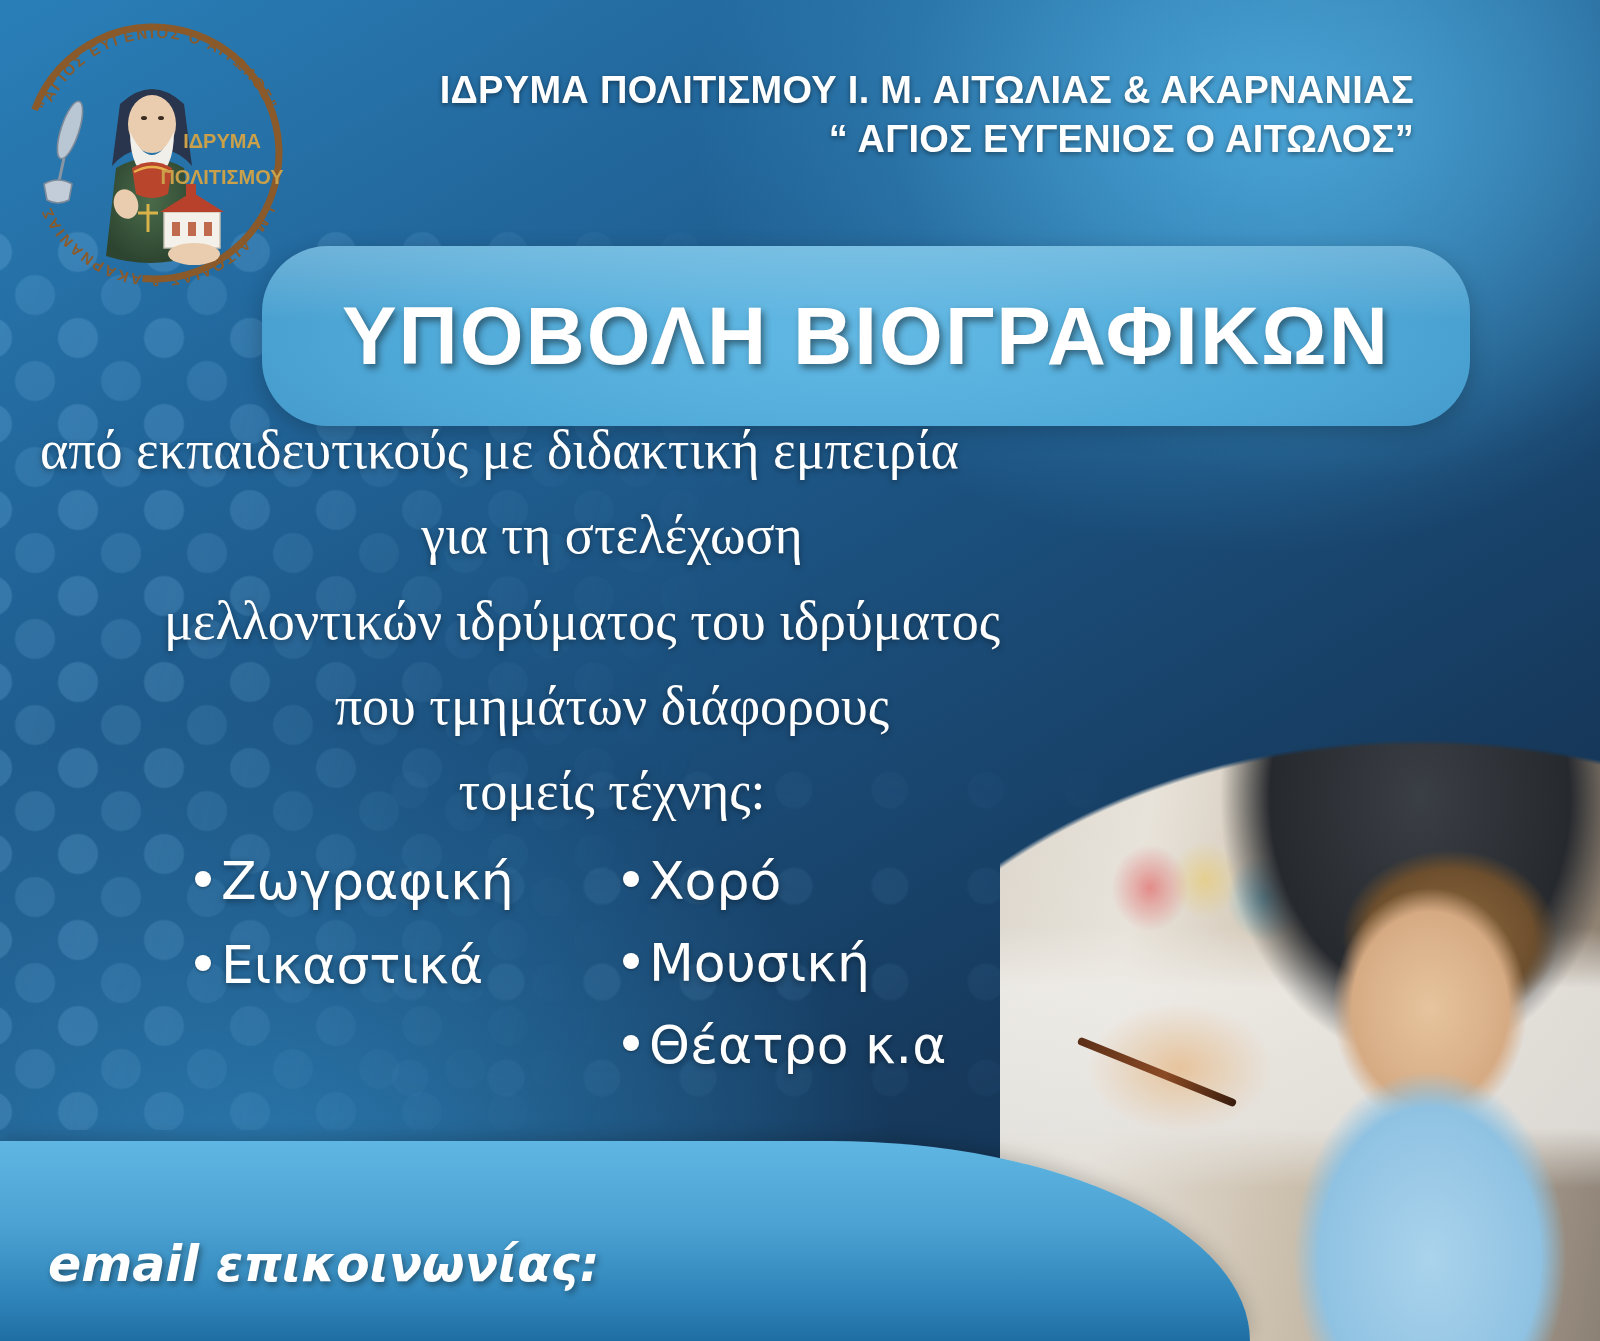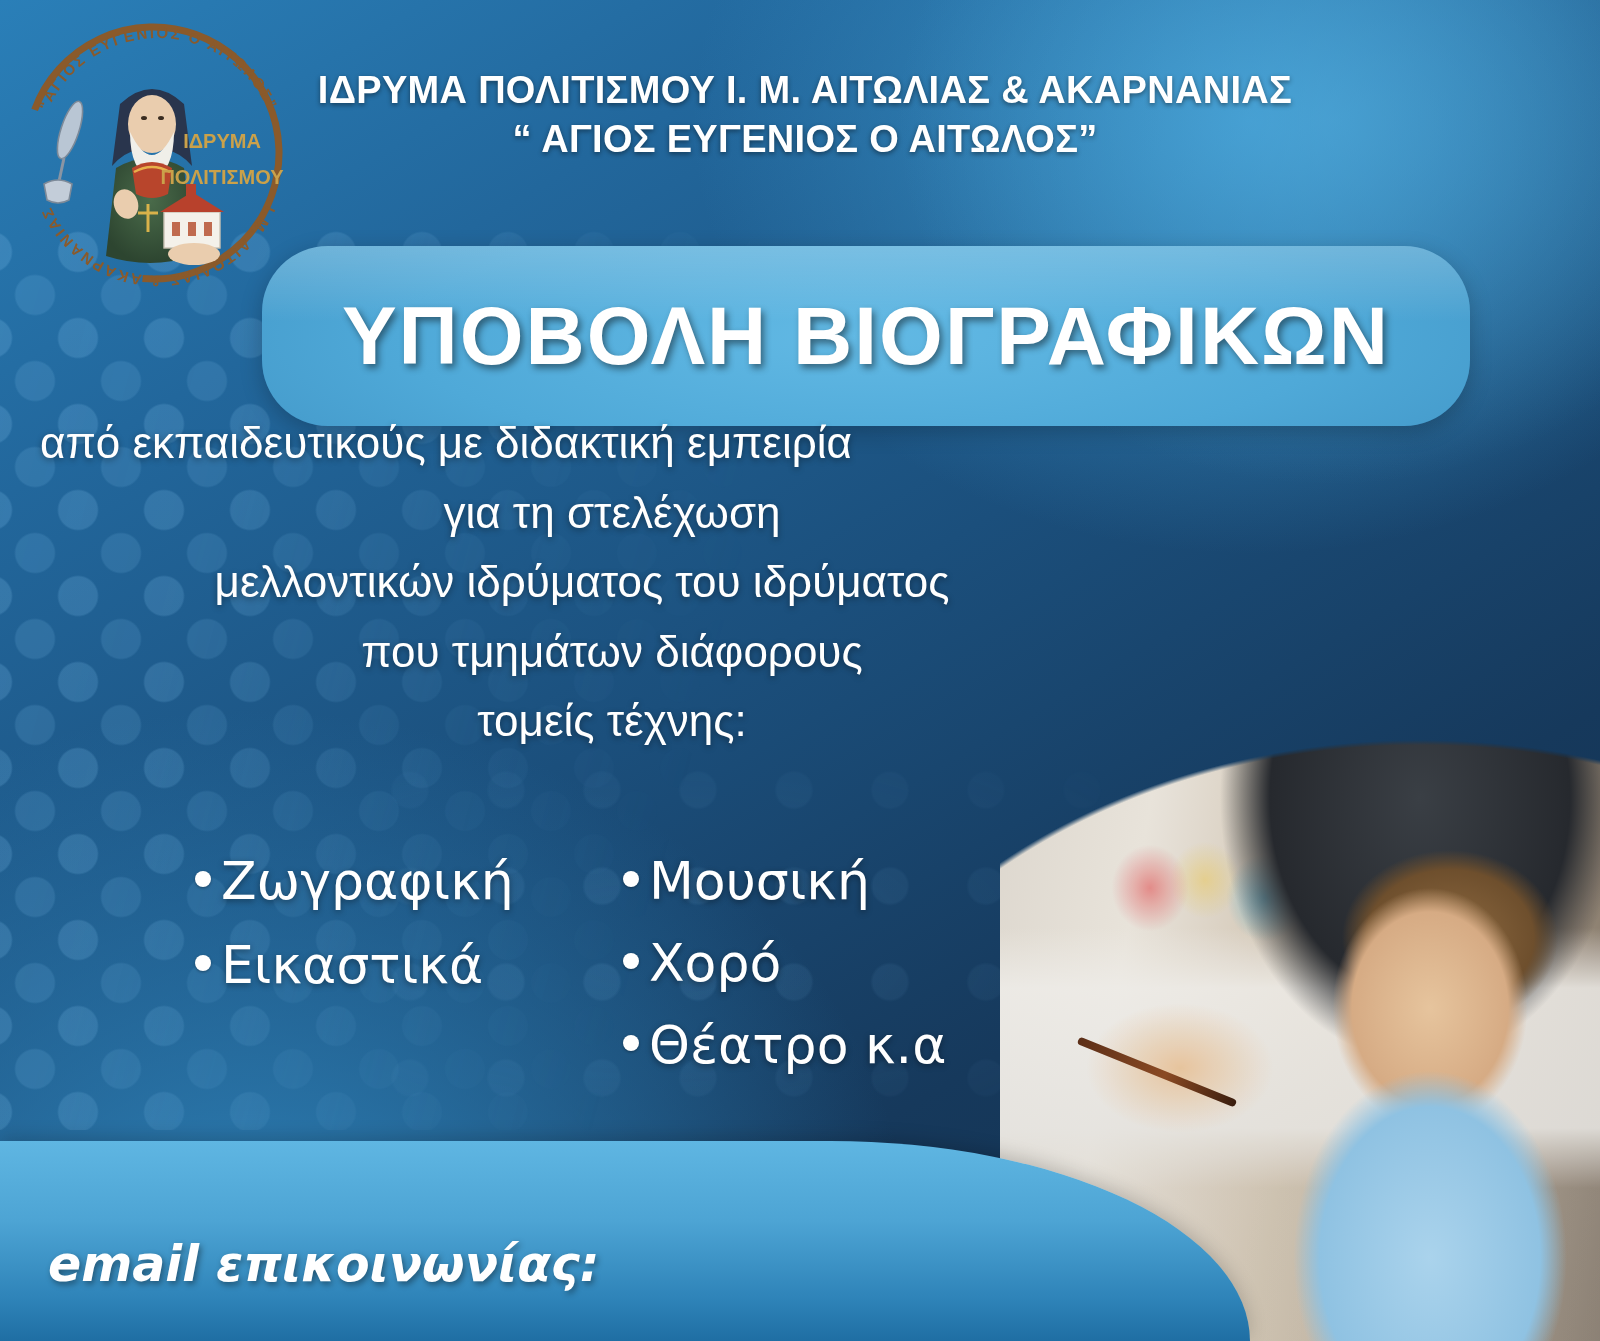--- a/index.html
+++ b/index.html
@@ -63,9 +63,9 @@
   
   .org-head {
     position: absolute;
-    left: 190px; top: 66px;
+    left: 184px; top: 66px;
     width: 1230px;
-    text-align: center;
+    text-align: right;
     color: #ffffff;
     font-weight: bold;
     font-size: 38px;

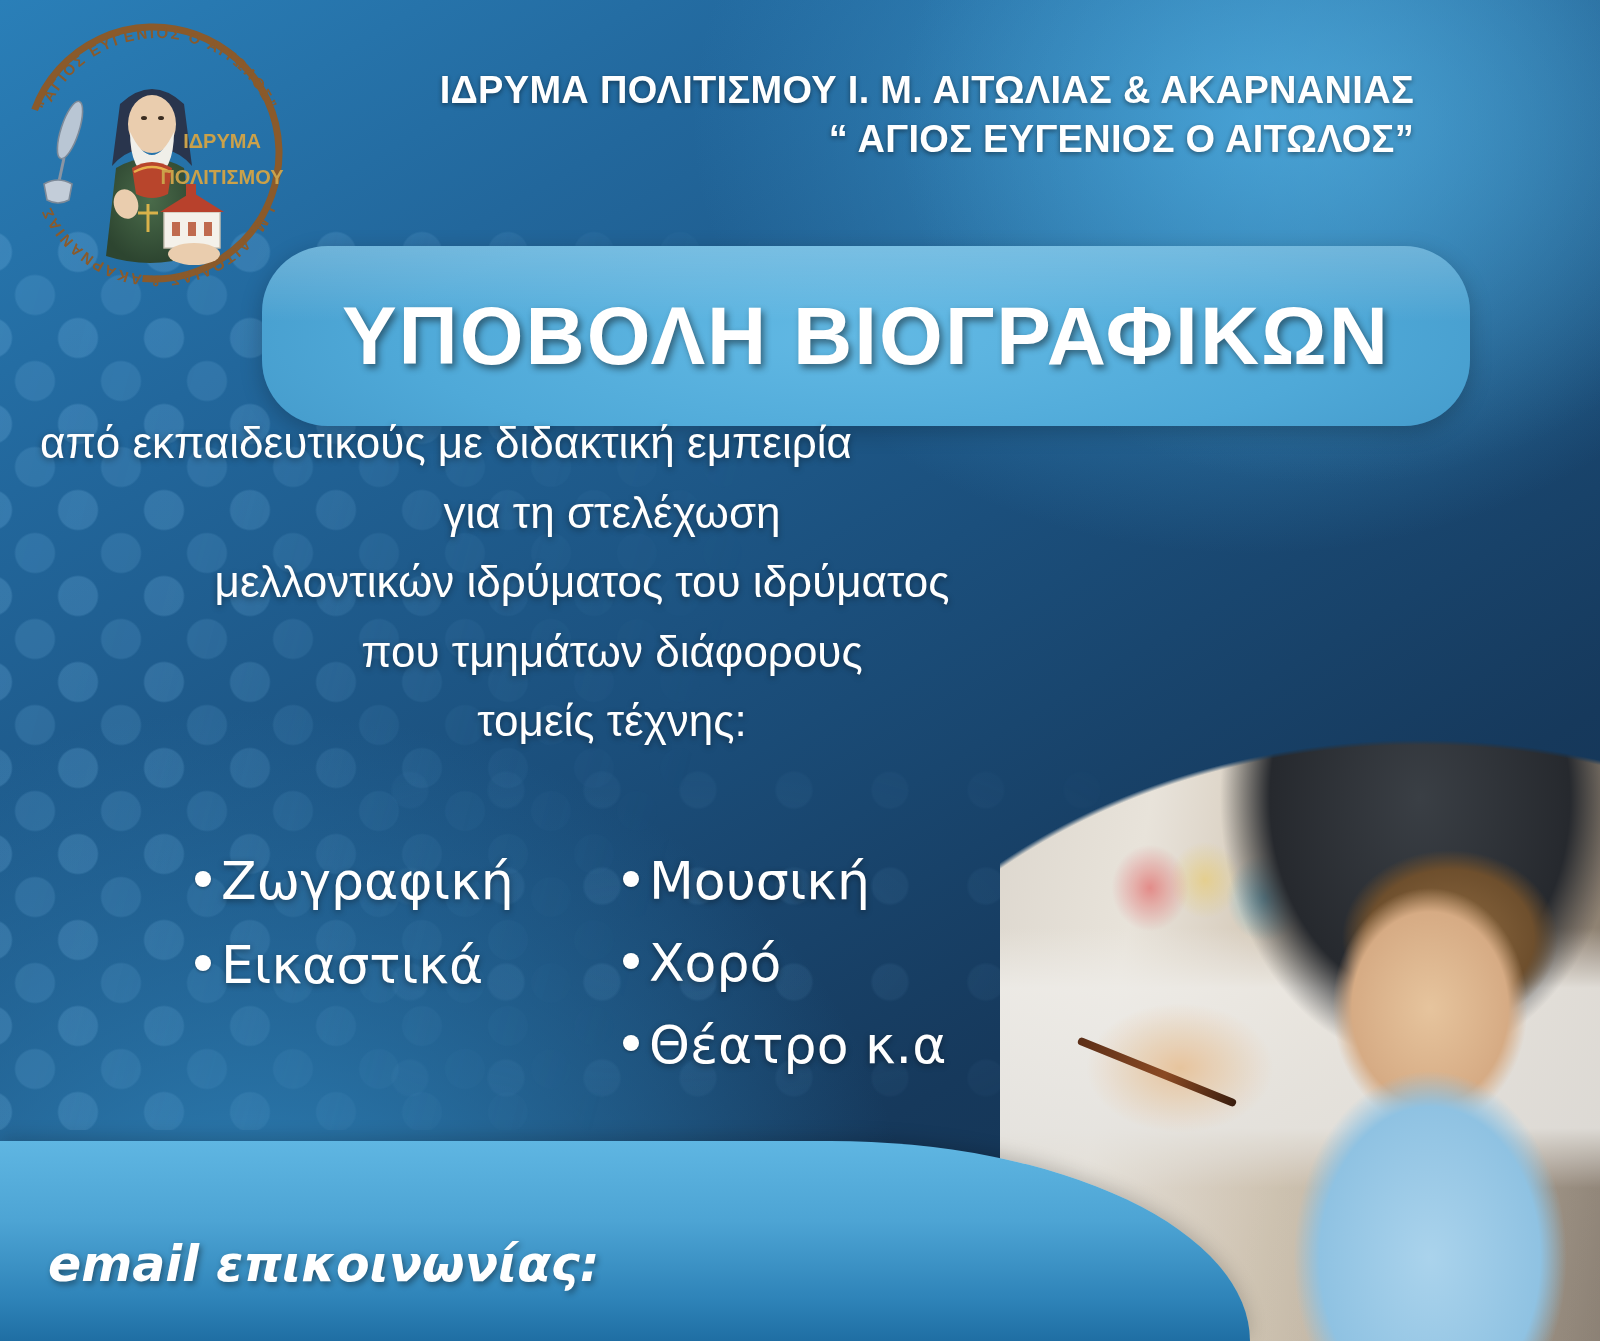--- a/index.html
+++ b/index.html
@@ -107,10 +107,10 @@
     width: 1200px;
     text-align: center;
     color: #ffffff;
-    font-size: 44px;
+    font-size: 54px;
     line-height: 1.58;
     text-shadow: 0 2px 6px rgba(0,0,0,0.40);
-    font-family: Liberation Sans, sans-serif;
+    font-family: Liberation Serif, serif;
   }
   .body-copy .bl { display: block; }
   .bl.ln1 { text-align: left; padding-left: 28px; }

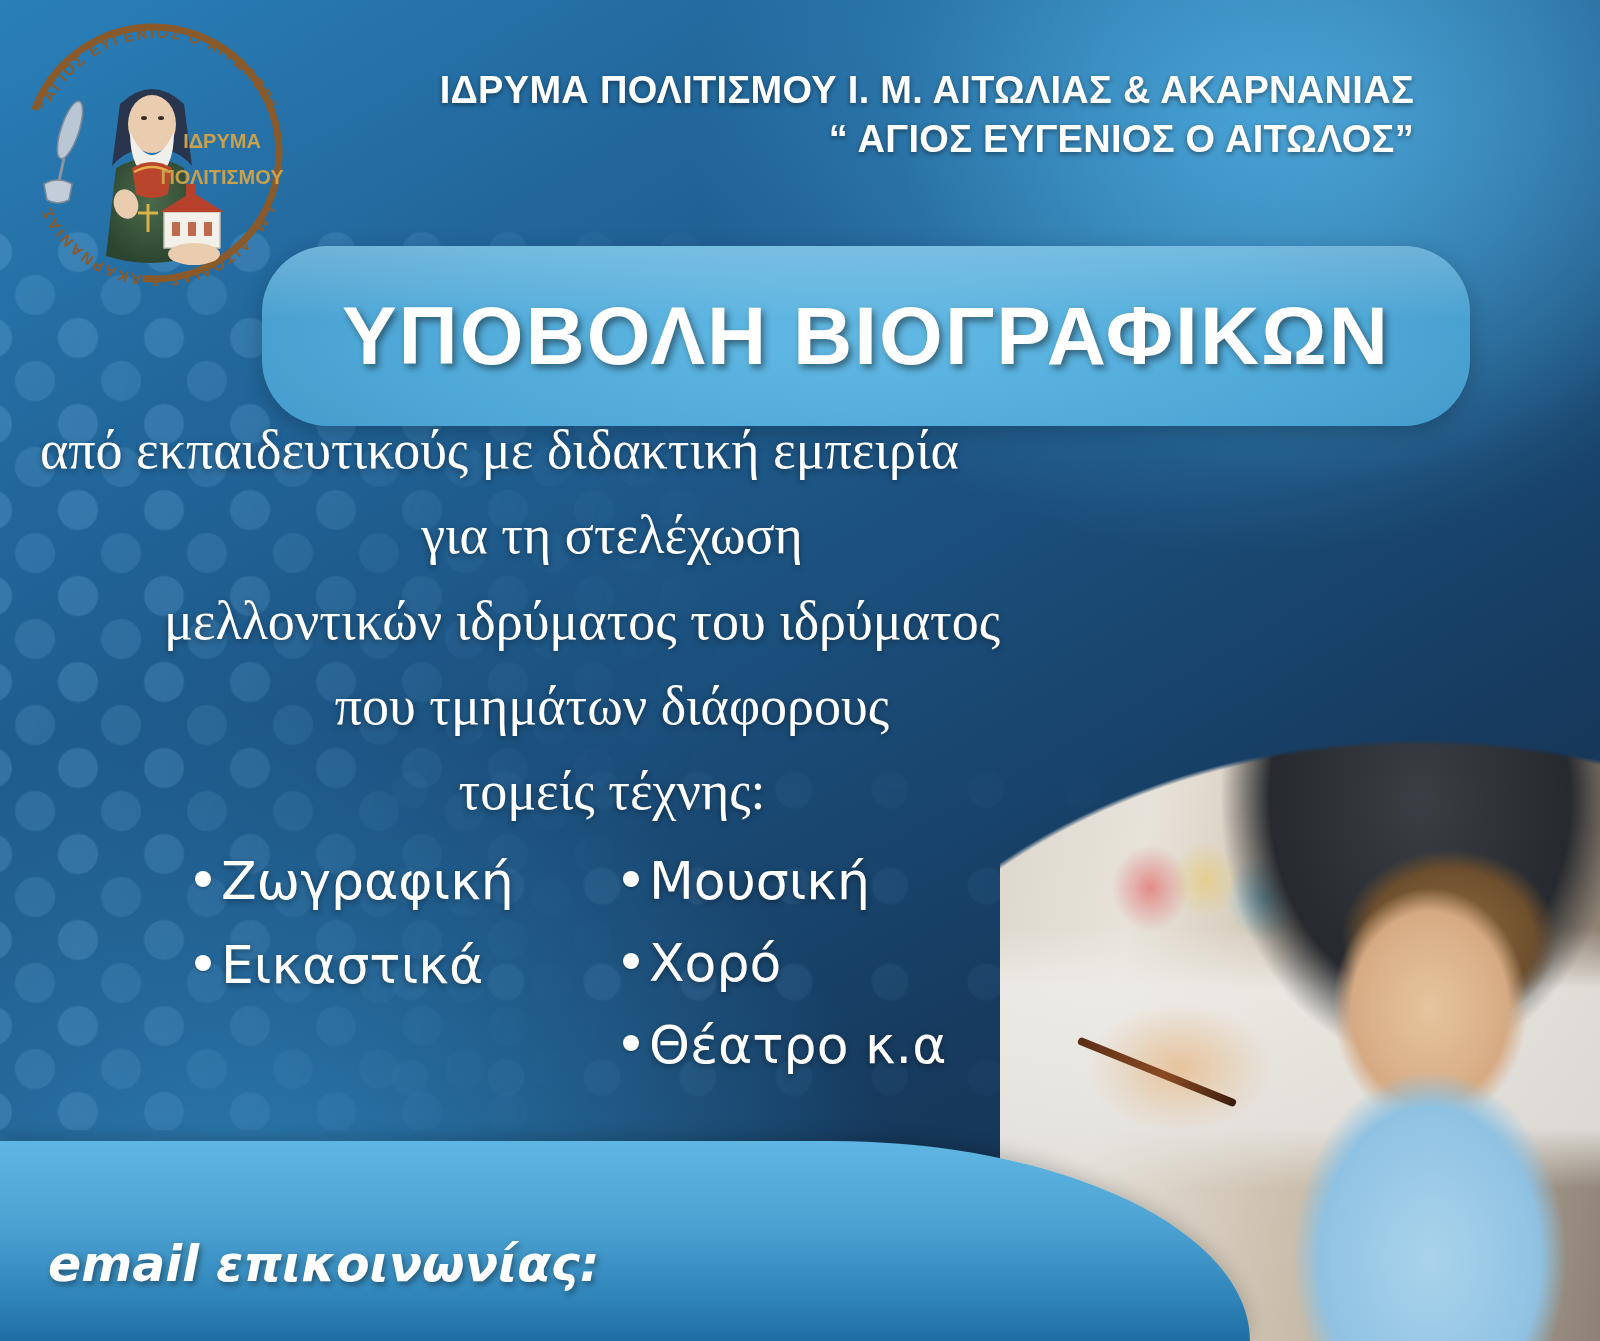--- a/index.html
+++ b/index.html
@@ -335,11 +335,11 @@
     <div class="col col-right">
       <div class="bullet">
         <span class="dot"></span>
+        <span class="bullet-label">Χορό</span>
+      </div>
+      <div class="bullet">
+        <span class="dot"></span>
         <span class="bullet-label">Μουσική</span>
-      </div>
-      <div class="bullet">
-        <span class="dot"></span>
-        <span class="bullet-label">Χορό</span>
       </div>
       <div class="bullet">
         <span class="dot"></span>

